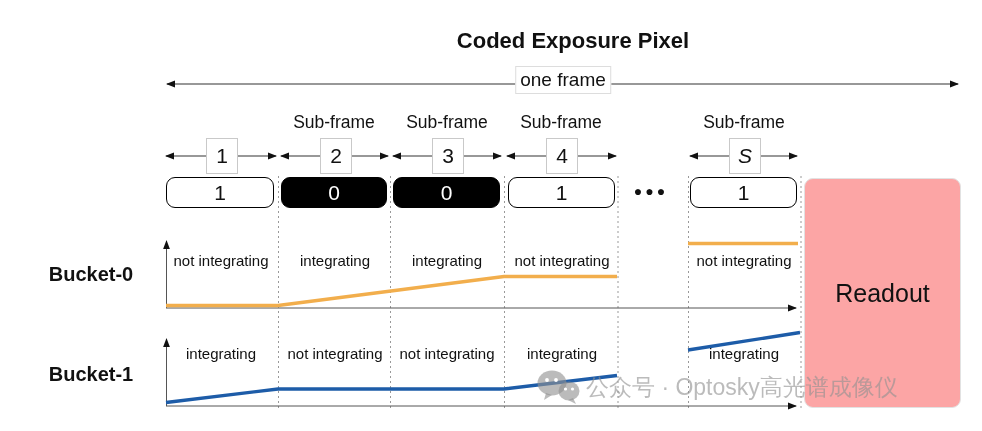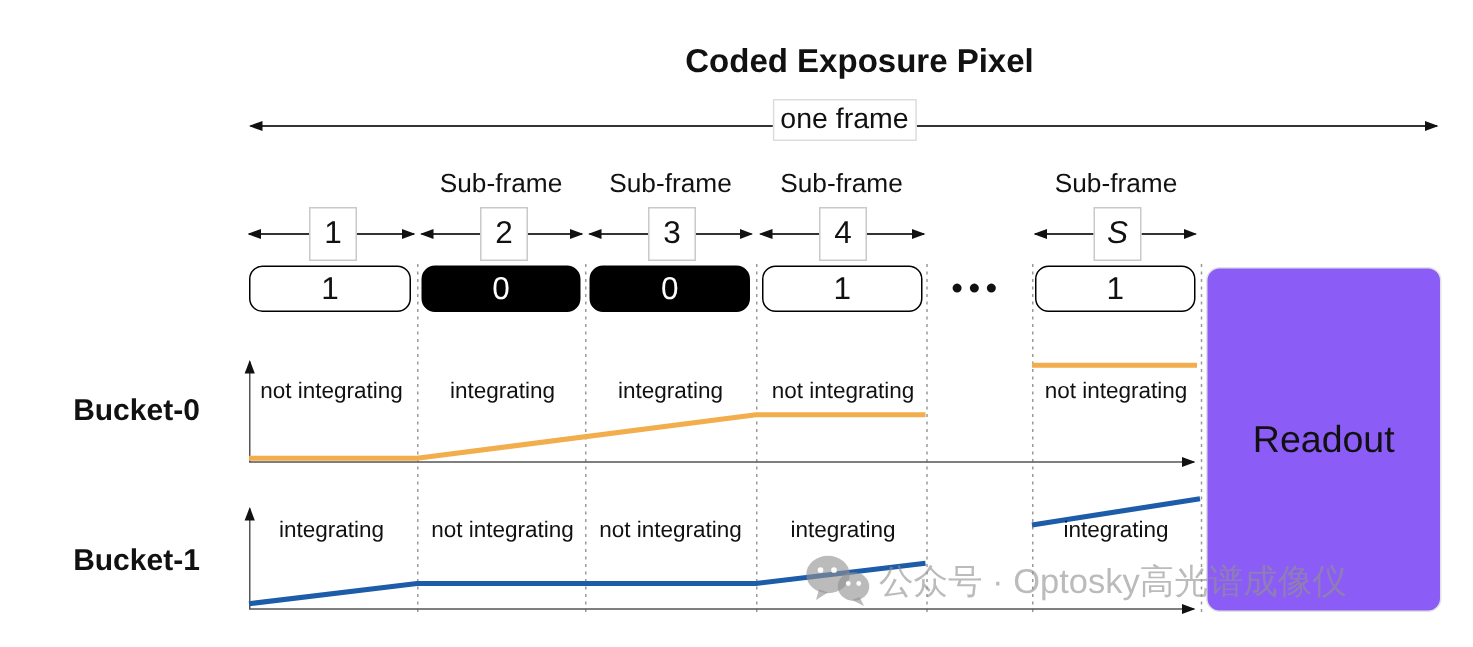--- a/index.html
+++ b/index.html
@@ -45,7 +45,7 @@
   .b0{top:252px;}
   .b1{top:345px;}
   .readout{
-    left:804px;top:178px;width:157px;height:230px;background:#8b5cf6;
+    left:804px;top:178px;width:157px;height:230px;background:#fca5a5;
     border:1px solid #e2e2e2;border-radius:9px;box-sizing:border-box;
     display:flex;align-items:center;justify-content:center;font-size:25px;color:#111;
   }

